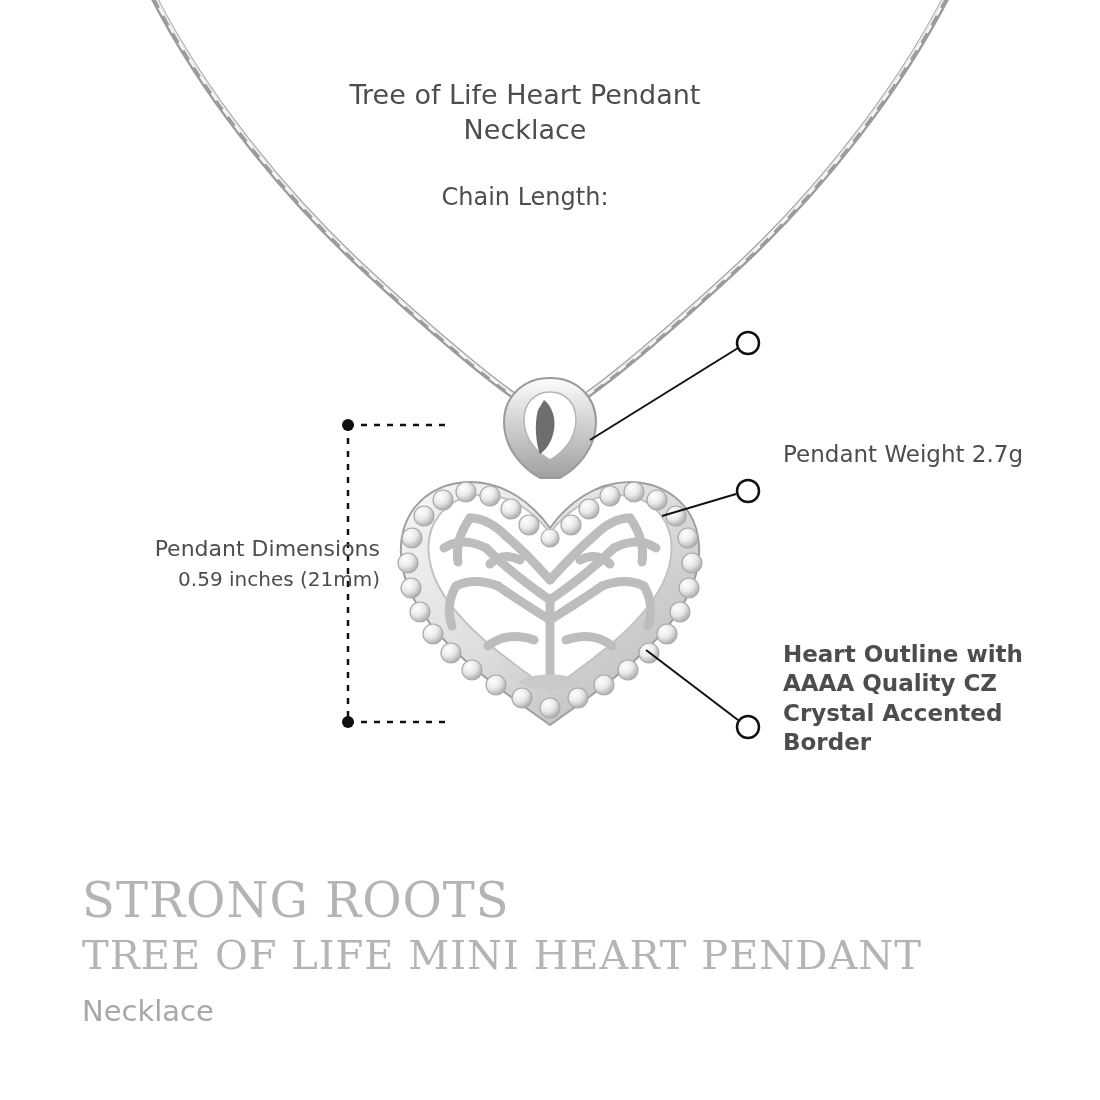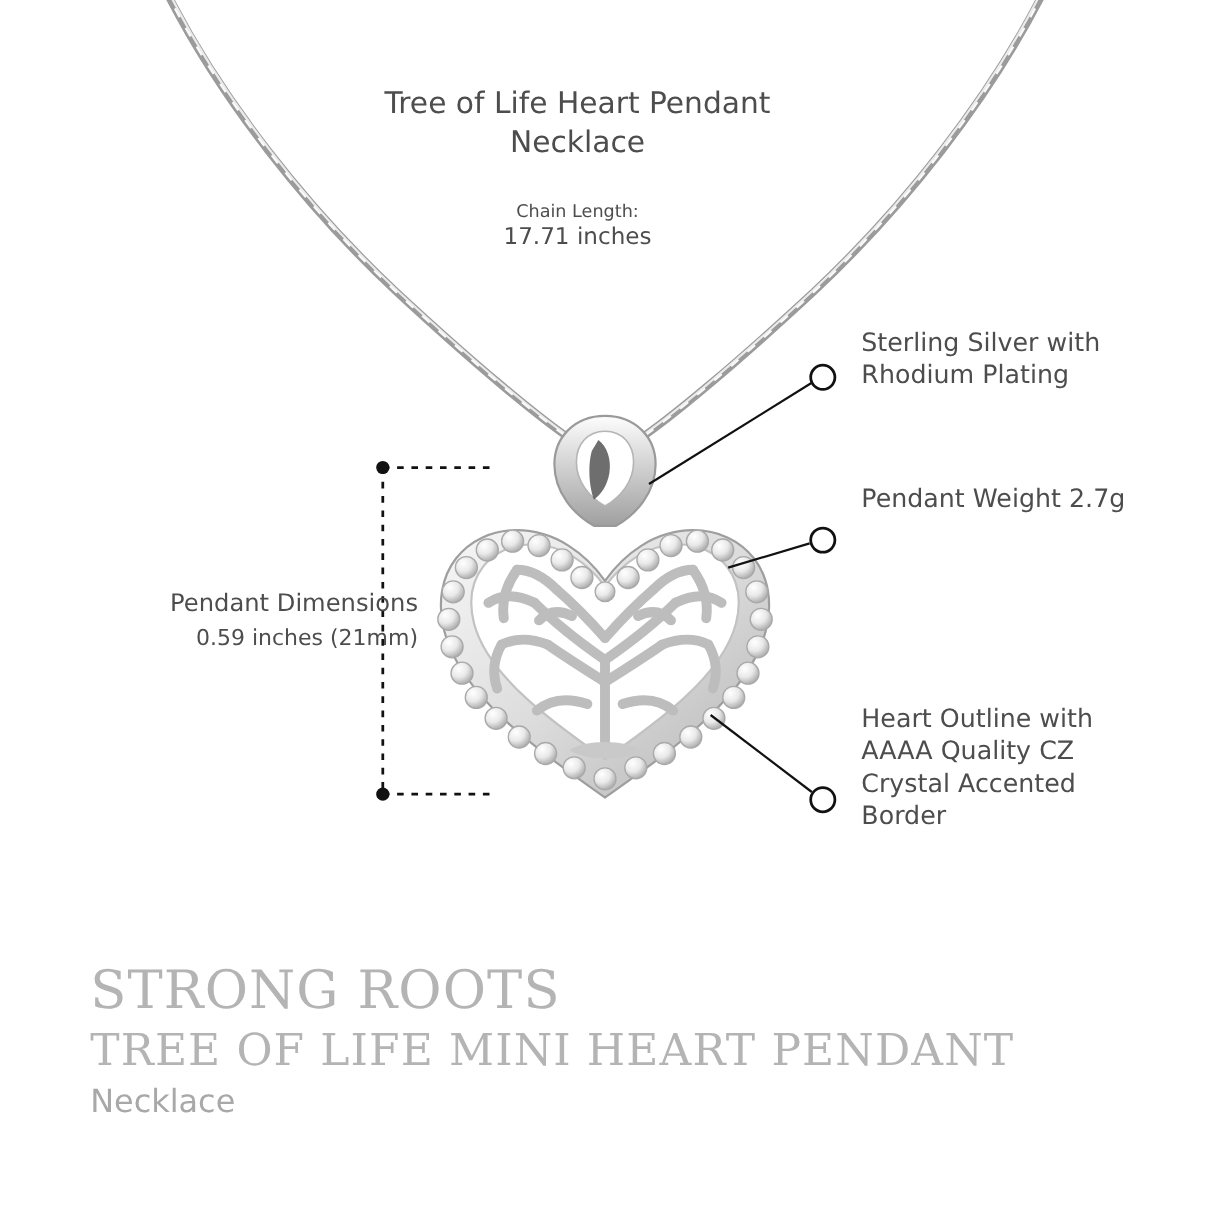--- a/index.html
+++ b/index.html
@@ -47,7 +47,7 @@
     color: #4d4d4d;
   }
   .chain-block .chain-label {
-    font-size: 16px;
+    font-size: 24px;
   }
   .callout-text {
     font-size: 23px;

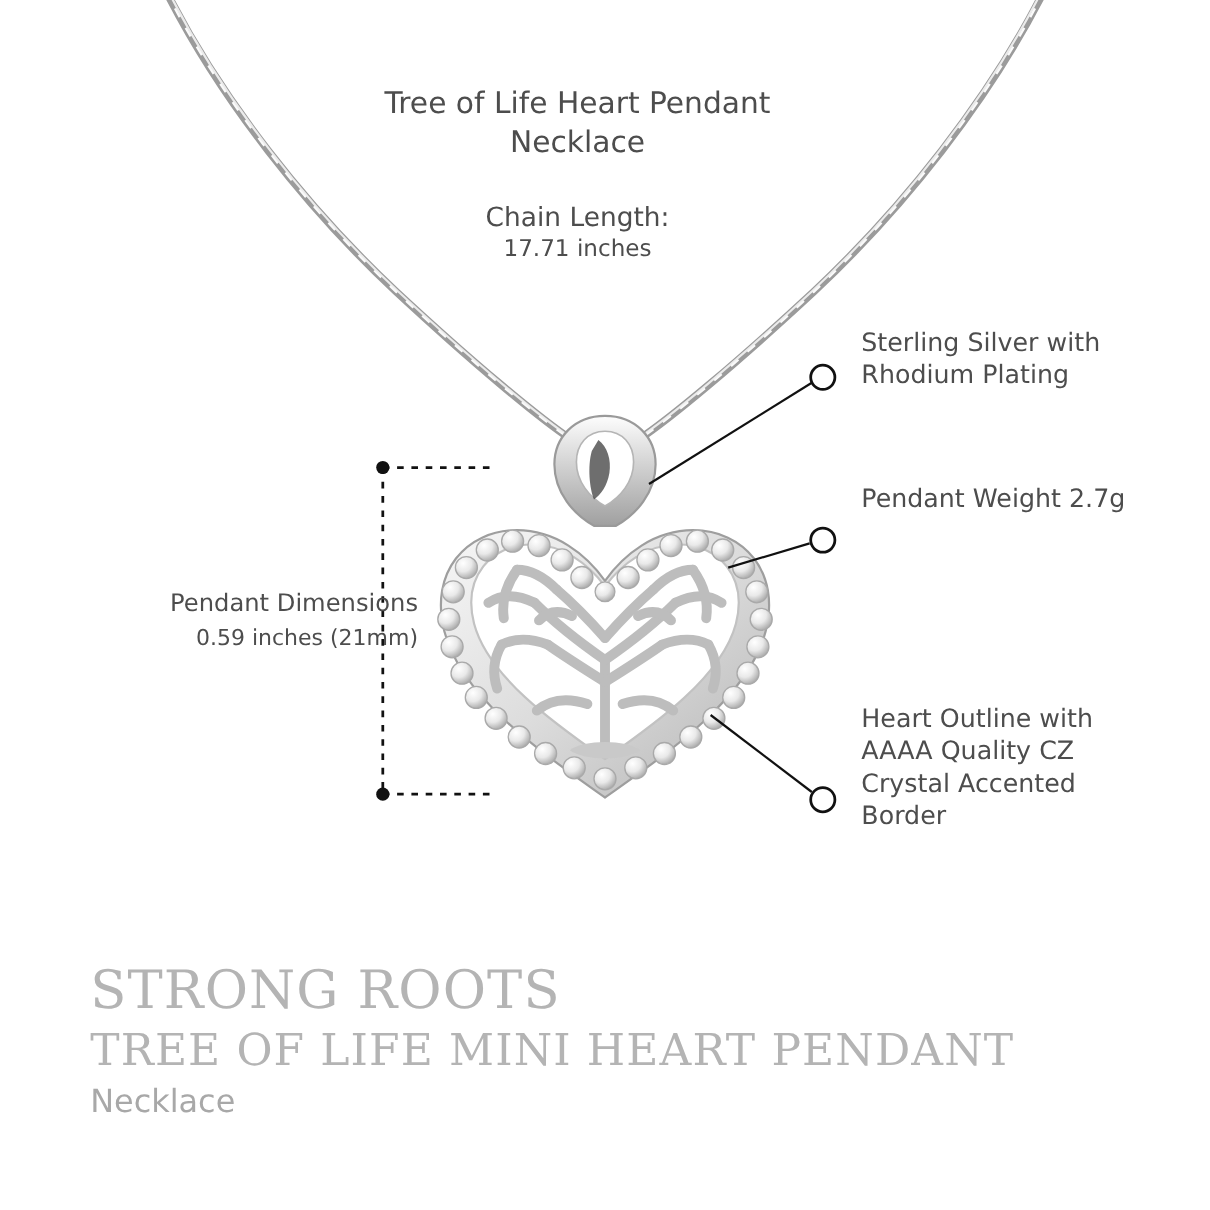--- a/index.html
+++ b/index.html
@@ -262,7 +262,6 @@
 
   <div class="anno chain-block">
     <div class="chain-label">Chain Length:</div>
-    <div>17.71 inches</div>
   </div>
 
   <div class="anno callout-text c-silver">Sterling Silver with Rhodium Plating</div>

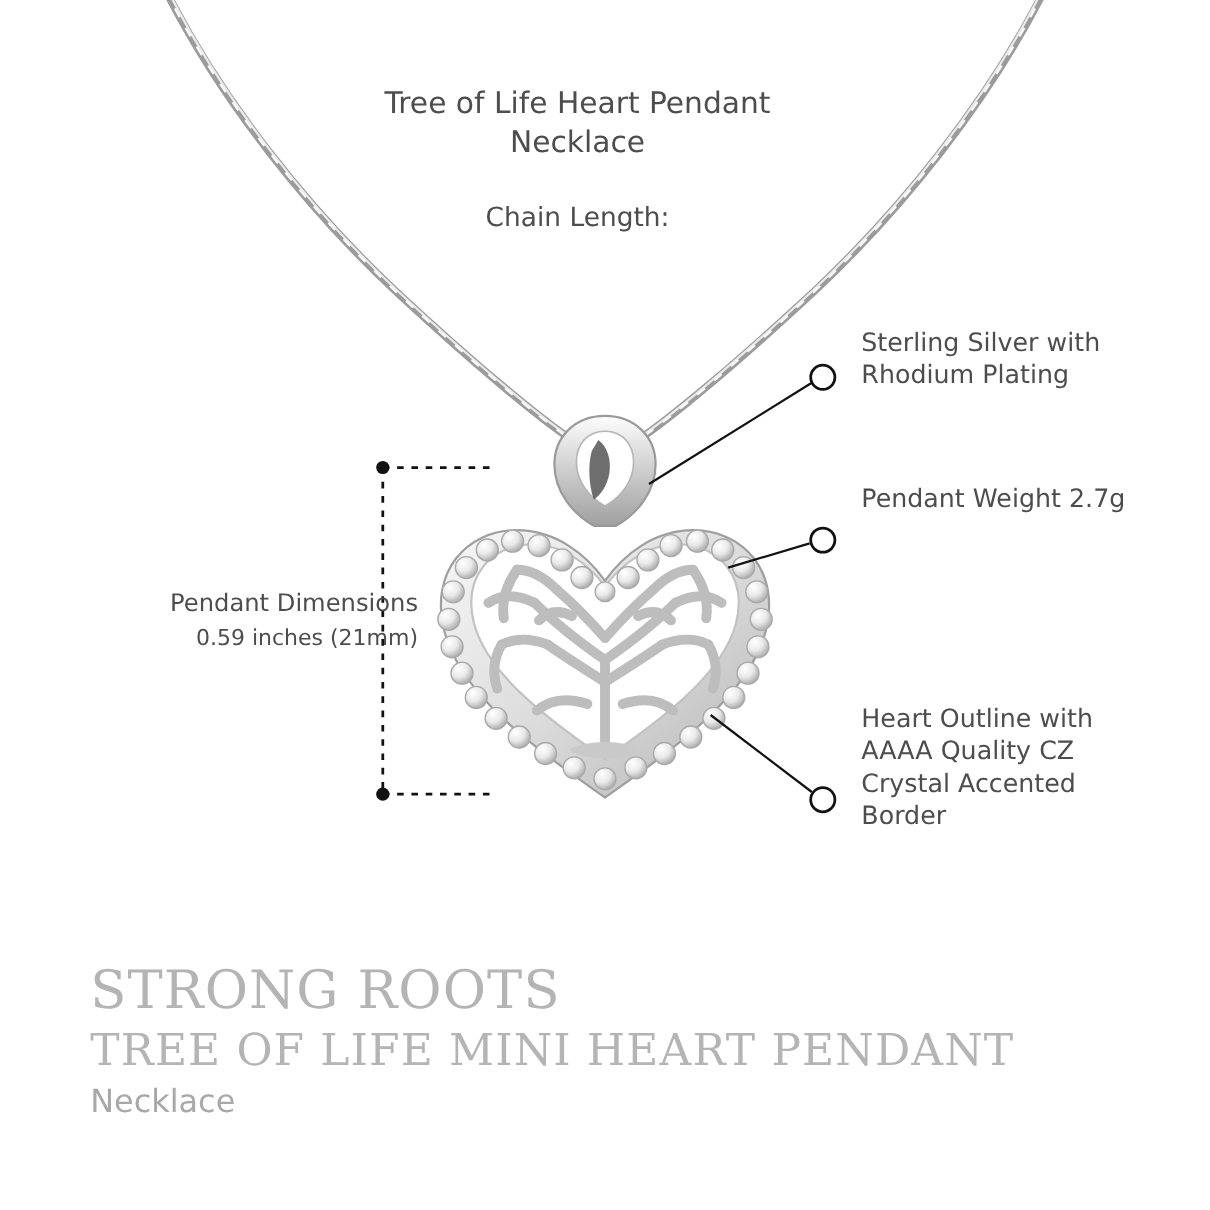--- a/index.html
+++ b/index.html
@@ -264,7 +264,6 @@
     <div class="chain-label">Chain Length:</div>
   </div>
 
-  <div class="anno callout-text c-silver">Sterling Silver with Rhodium Plating</div>
   <div class="anno callout-text c-weight">Pendant Weight 2.7g</div>
   <div class="anno callout-text c-heart">Heart Outline with AAAA Quality CZ Crystal Accented Border</div>
 

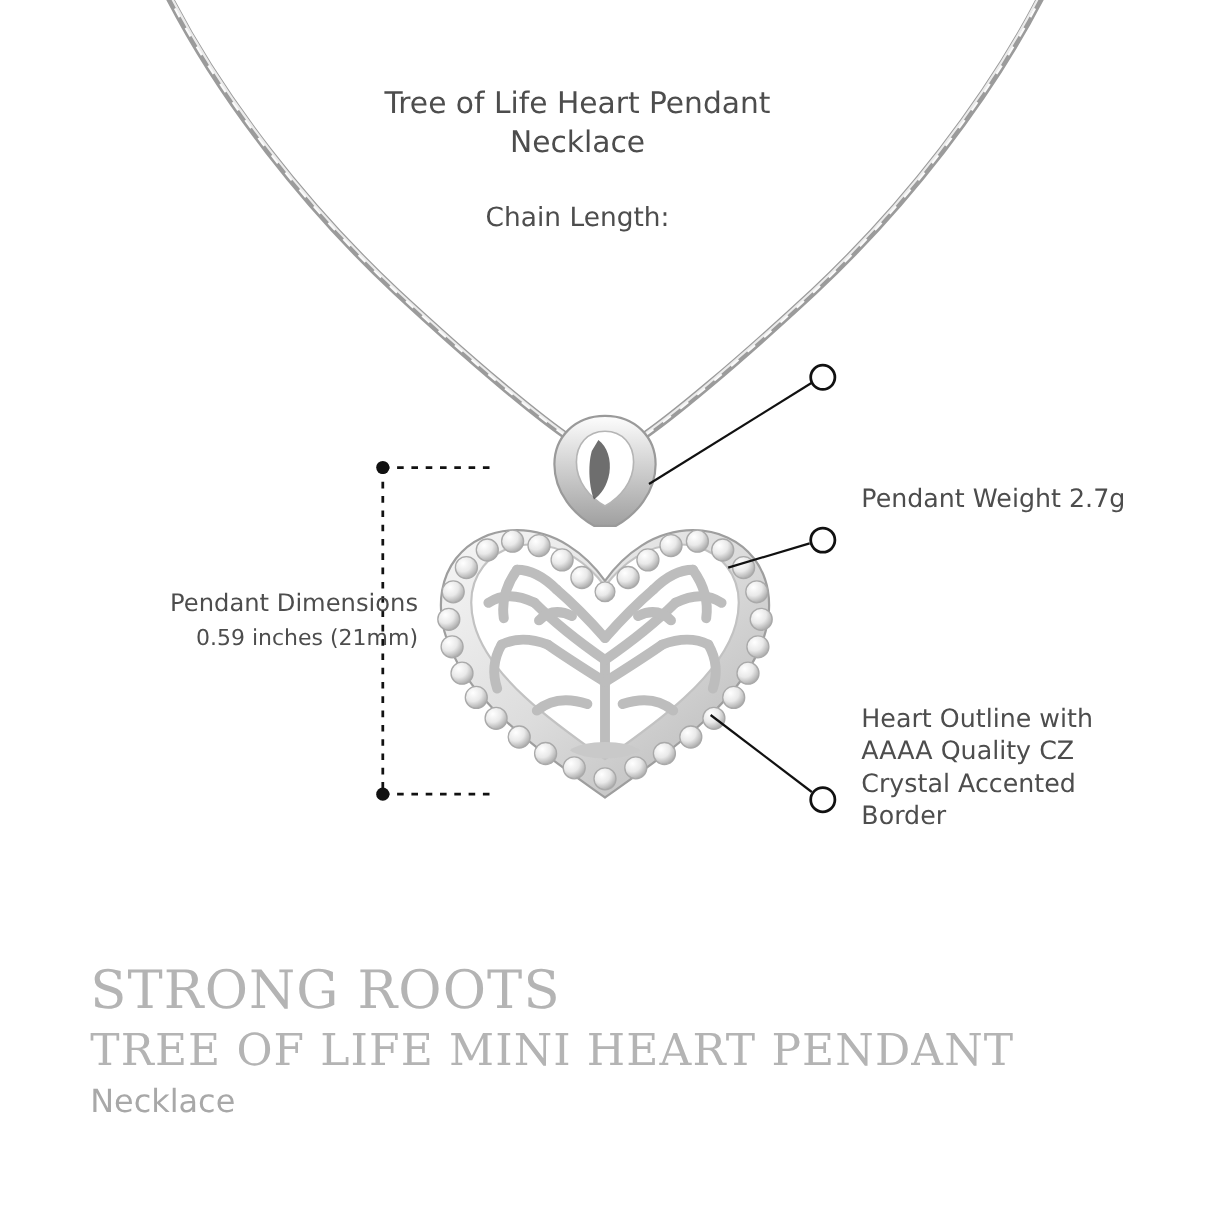--- a/index.html
+++ b/index.html
@@ -67,6 +67,7 @@
     left: 783px;
     top: 640px;
     width: 265px;
+    font-weight: bold;
   }
   .dim-block {
     left: 70px;

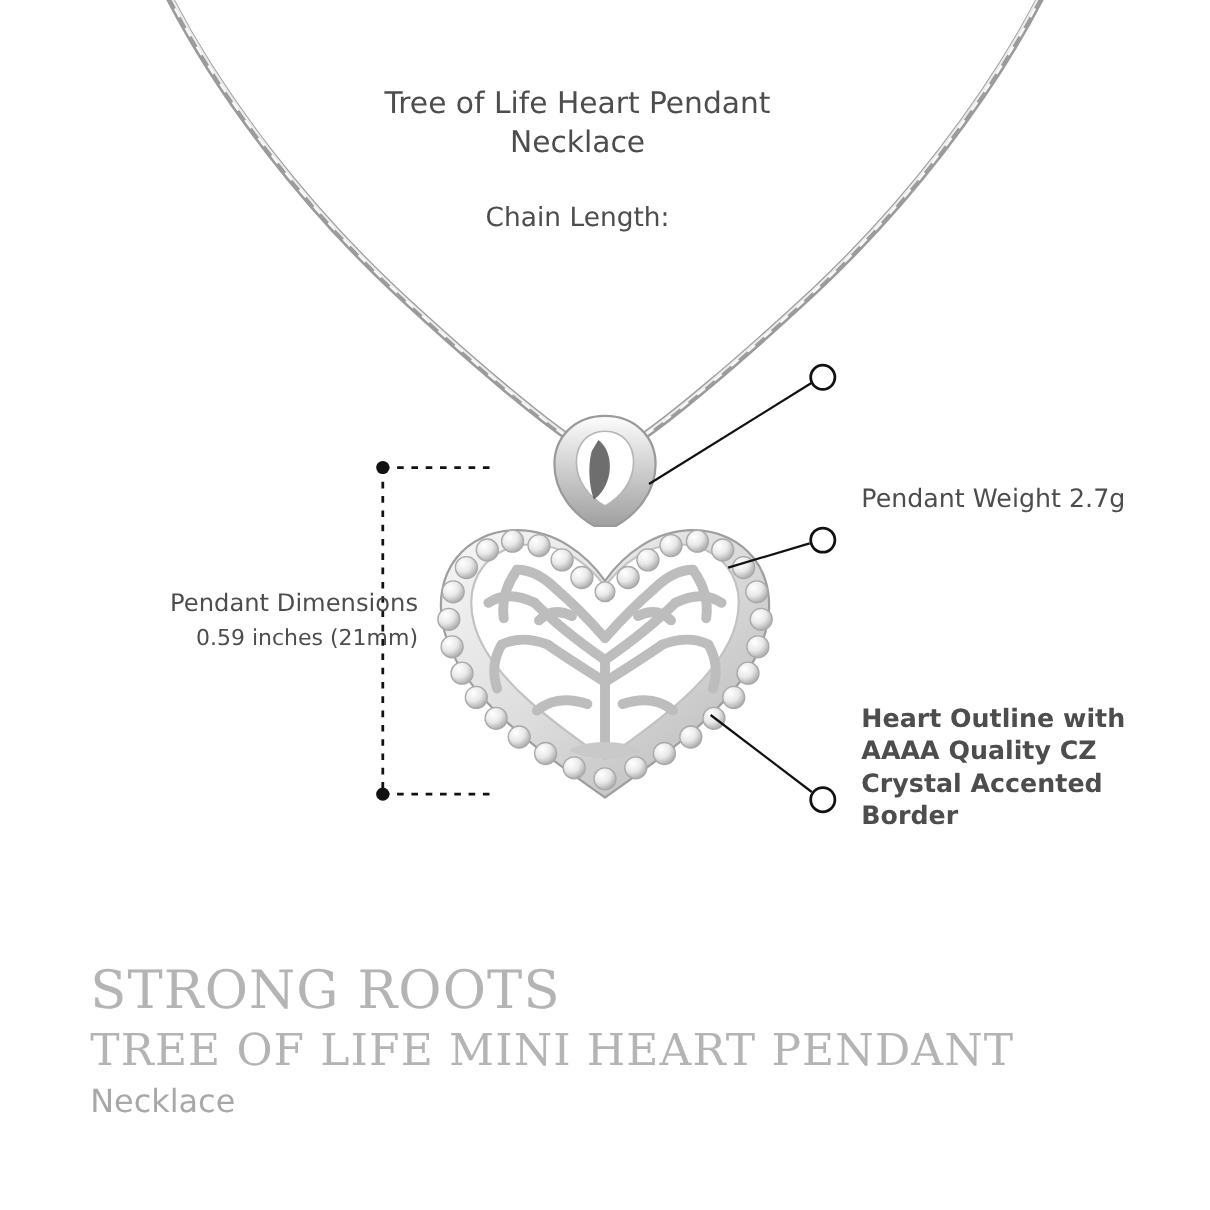--- a/index.html
+++ b/index.html
@@ -104,7 +104,7 @@
     font-family: "DejaVu Sans", sans-serif;
     font-size: 29px;
     color: #a8a8a8;
-    margin-top: 4px;
+    margin-top: 14px;
   }
   .nowrap { white-space: nowrap; }
 </style>

